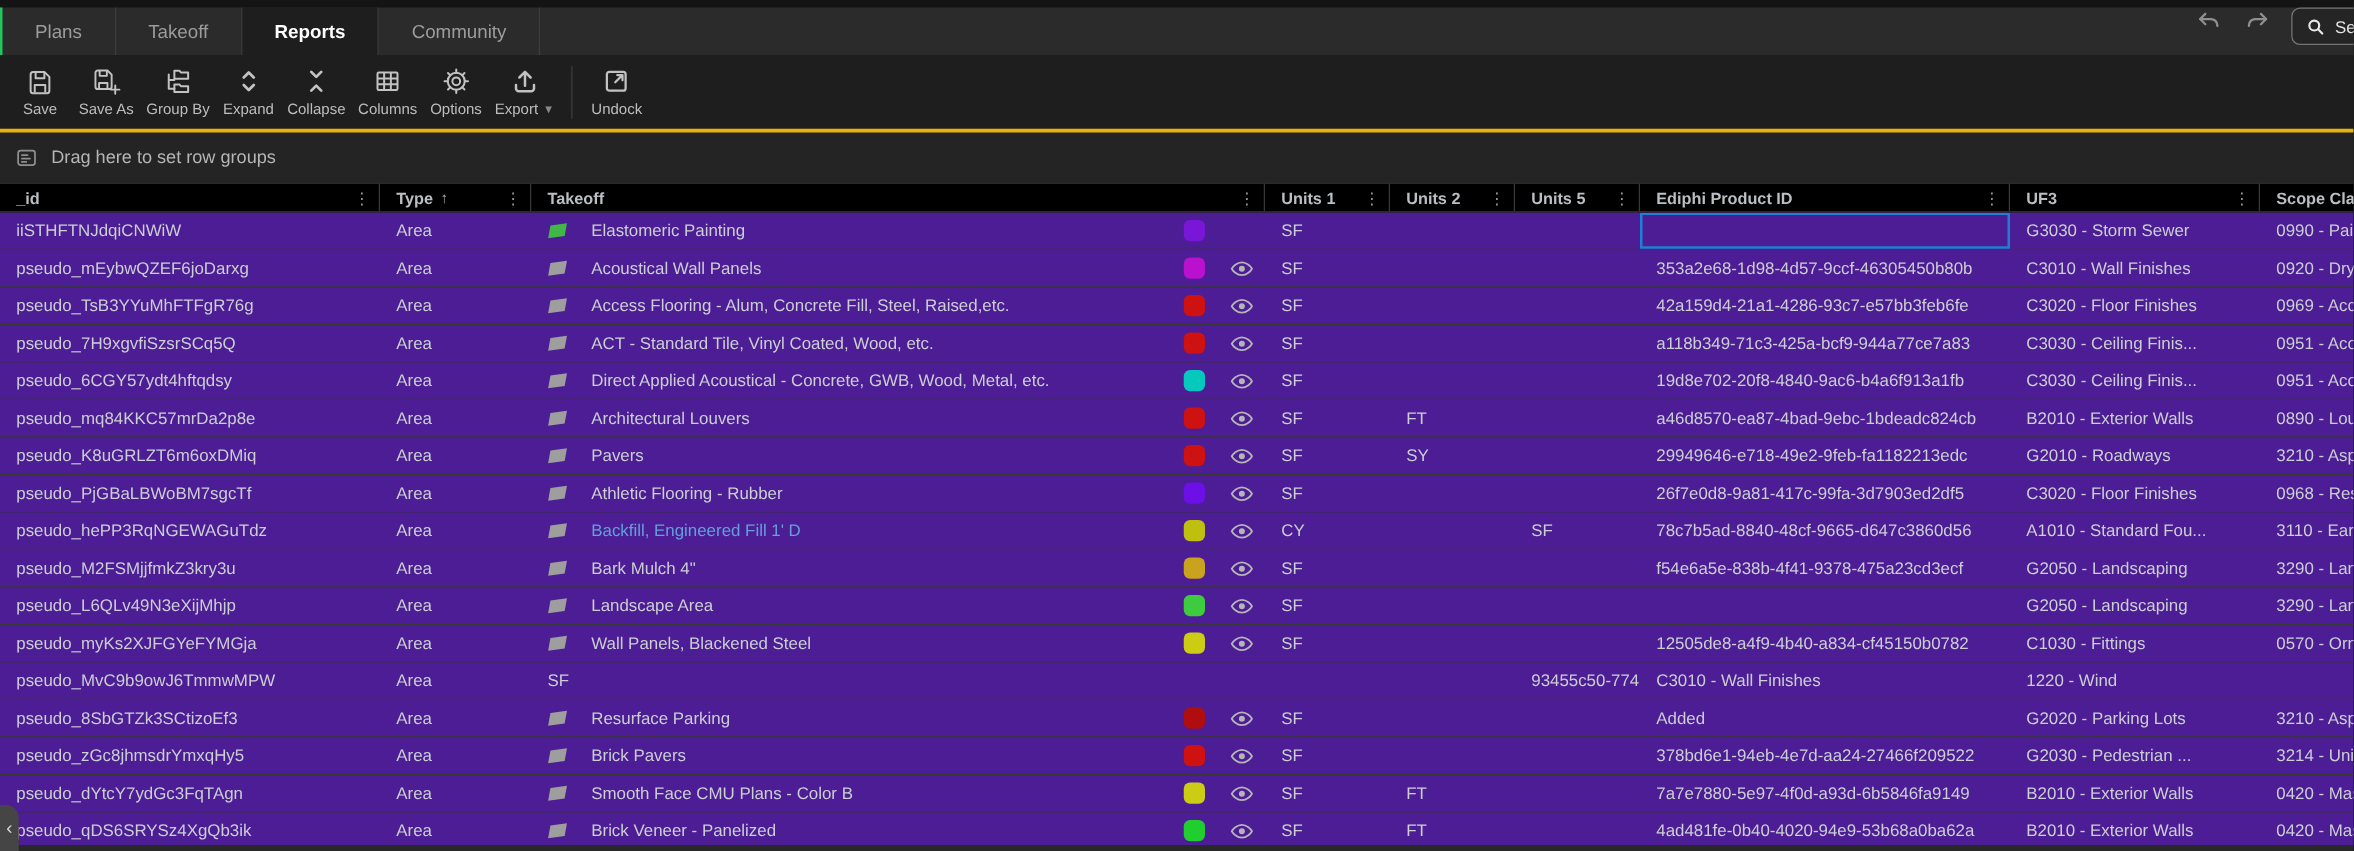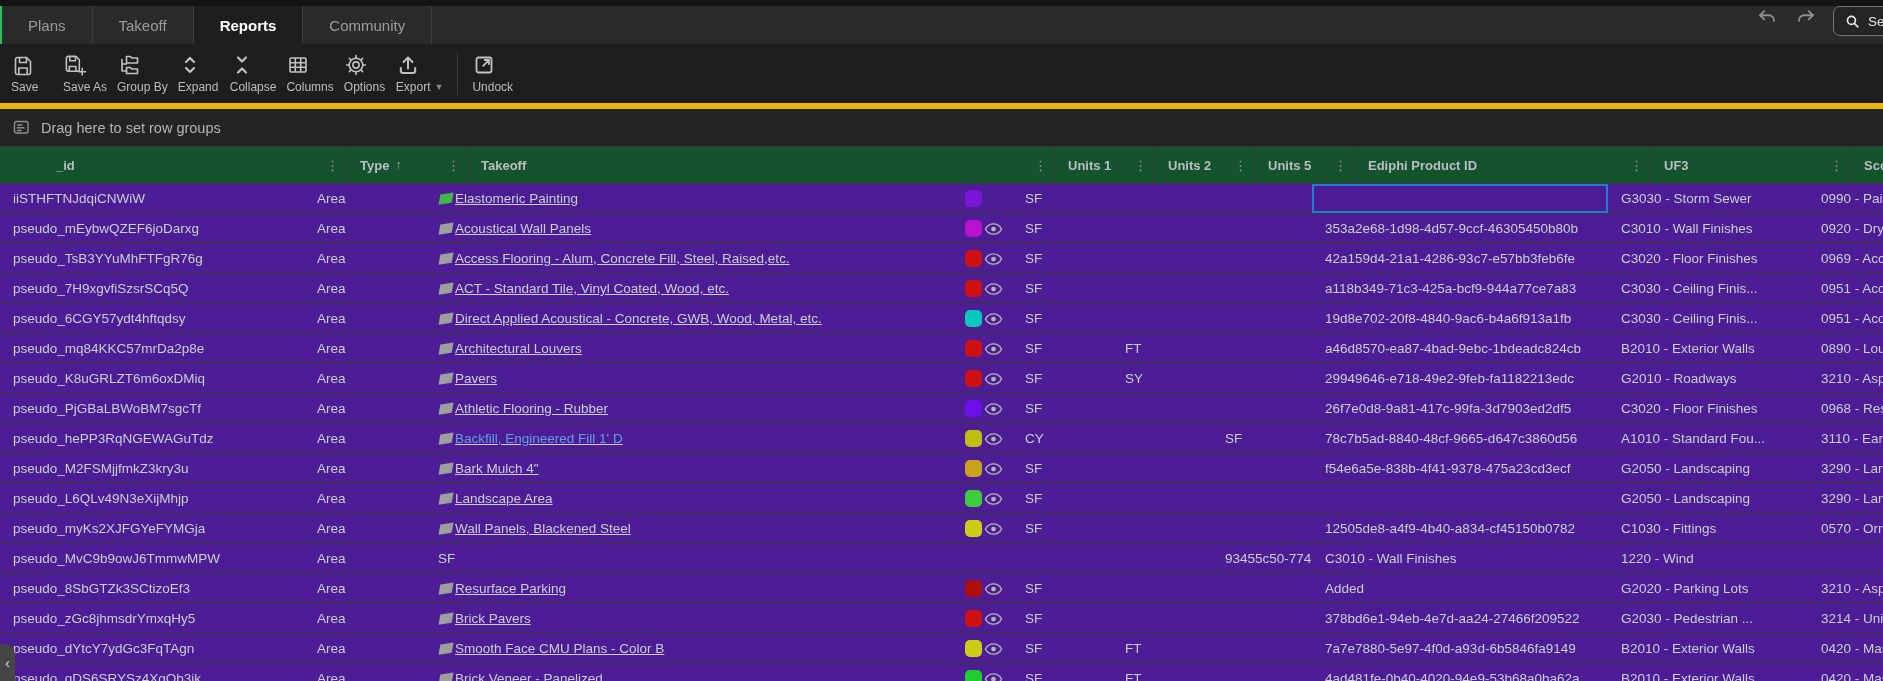--- a/index.html
+++ b/index.html
@@ -19,7 +19,7 @@
 
   
   .toolbar { height:59px; background:#1E1E1E; display:flex; align-items:center; padding-left:6px; }
-  .tbtn { min-width:52px; padding:0 5px; height:52px; display:flex; flex-direction:column; justify-content:center; gap:3px; color:#BDBDBD; font-size:12px; cursor:pointer; }
+  .tbtn { min-width:52px; padding:0 5px; height:52px; display:flex; flex-direction:column; align-items:center; justify-content:center; gap:3px; color:#BDBDBD; font-size:12px; cursor:pointer; }
   .tbtn svg { display:block; }
   .tlabel { display:flex; align-items:center; gap:4px; white-space:nowrap; }
   .caret { font-size:9px; color:#8A8A8A; }

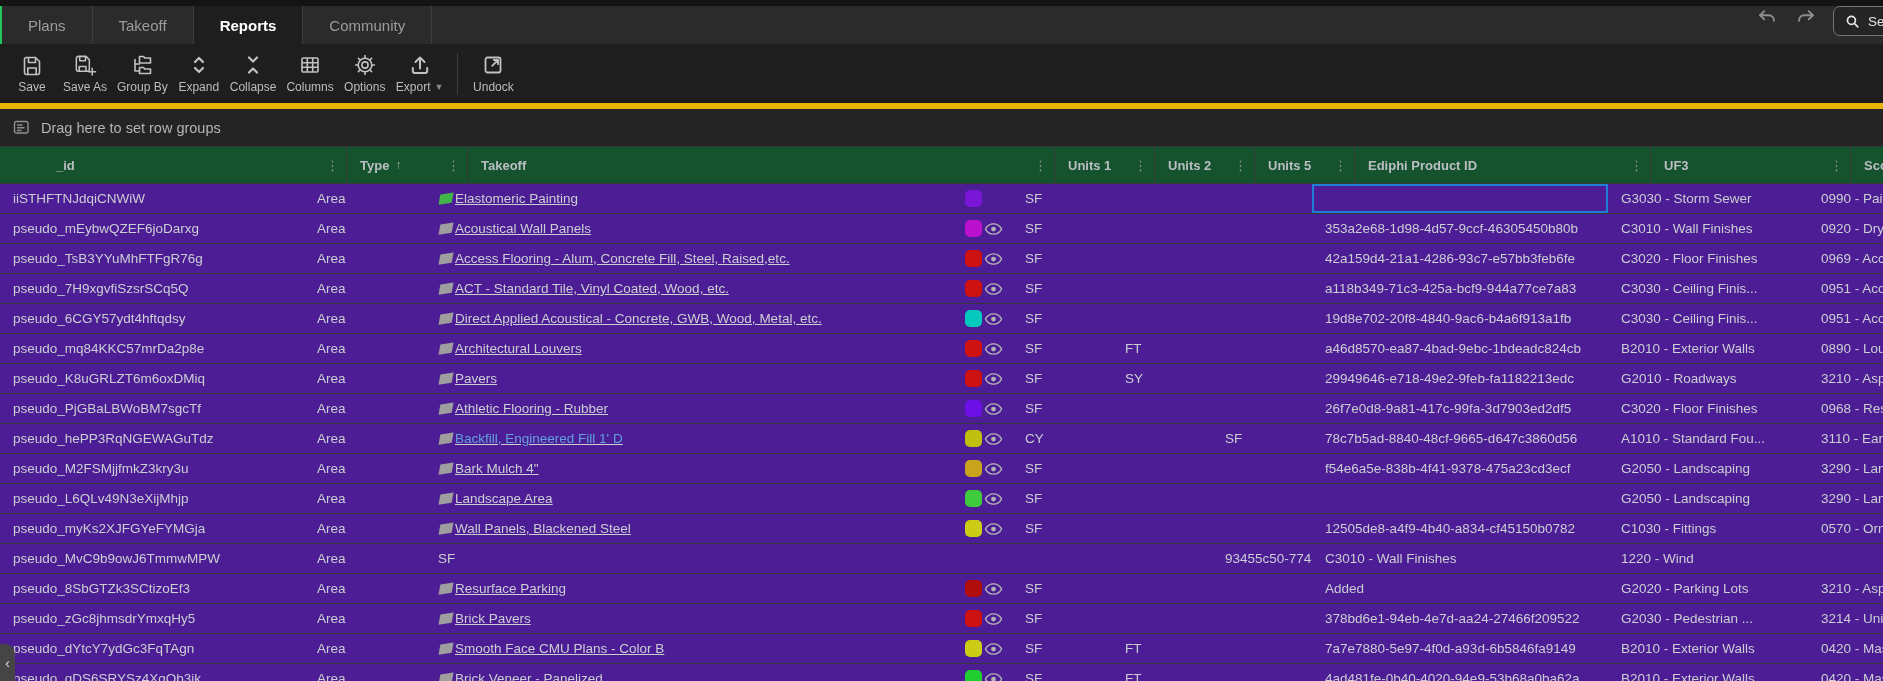--- a/index.html
+++ b/index.html
@@ -26,7 +26,7 @@
   .tsep { width:1px; height:42px; background:#3D3D3D; margin:0 9px; }
 
   
-  .dropbar { height:43px; background:#242424; border-top:6px solid #eab308; display:flex; align-items:center; gap:11px; padding-left:13px; color:#B5B5B5; font-size:14.5px; }
+  .dropbar { height:43px; background:#242424; border-top:3px solid #eab308; display:flex; align-items:center; gap:11px; padding-left:13px; color:#B5B5B5; font-size:14.5px; }
 
   
   .grid { --cols: 304px 121px 587px 100px 100px 100px 296px 200px 300px; }

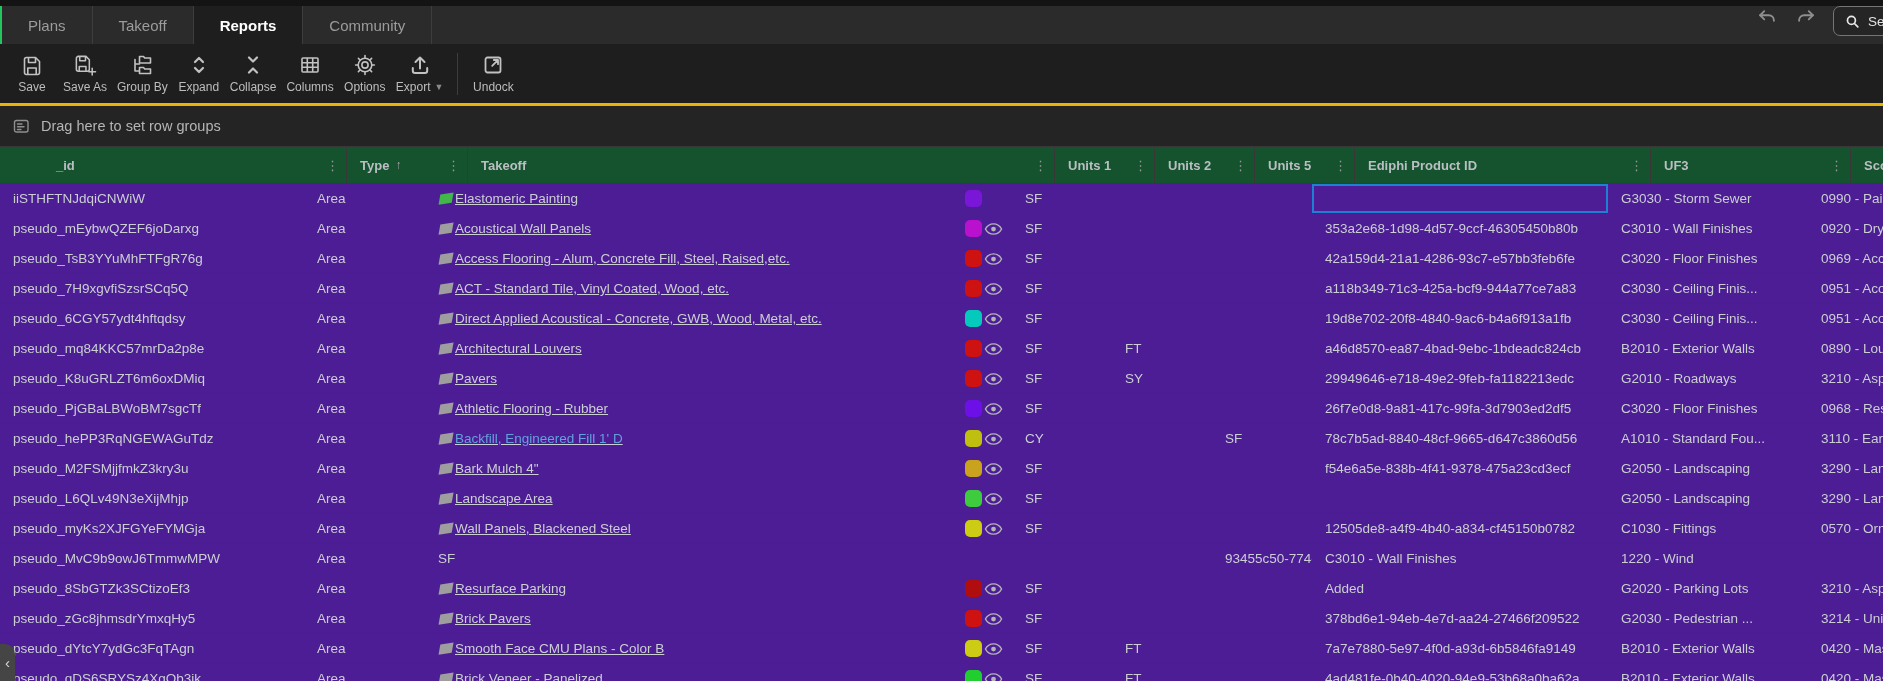--- a/index.html
+++ b/index.html
@@ -30,8 +30,8 @@
 
   
   .grid { --cols: 304px 121px 587px 100px 100px 100px 296px 200px 300px; }
-  .ghead { height:38px; background:#14532d; border-top:1px solid #383838; border-bottom:1px solid #383838;
-           display:grid; grid-template-columns:var(--cols); font-size:13px; font-weight:bold; color:#BBBFC3;padding-left:43px; }
+  .ghead { height:24px; background:#000000; border-top:1px solid #383838; border-bottom:1px solid #383838;
+           display:grid; grid-template-columns:var(--cols); font-size:13px; font-weight:bold; color:#BBBFC3; }
   .hcell { display:flex; align-items:center; gap:6px; padding:0 7px 0 13px; border-right:1px solid #383838; overflow:hidden; white-space:nowrap; }
   .hmenu { margin-left:auto; color:#9A9A9A; font-weight:normal; font-size:13px; cursor:pointer; }
   .sortarrow { color:#A8A8A8; font-weight:normal; font-size:12px; }

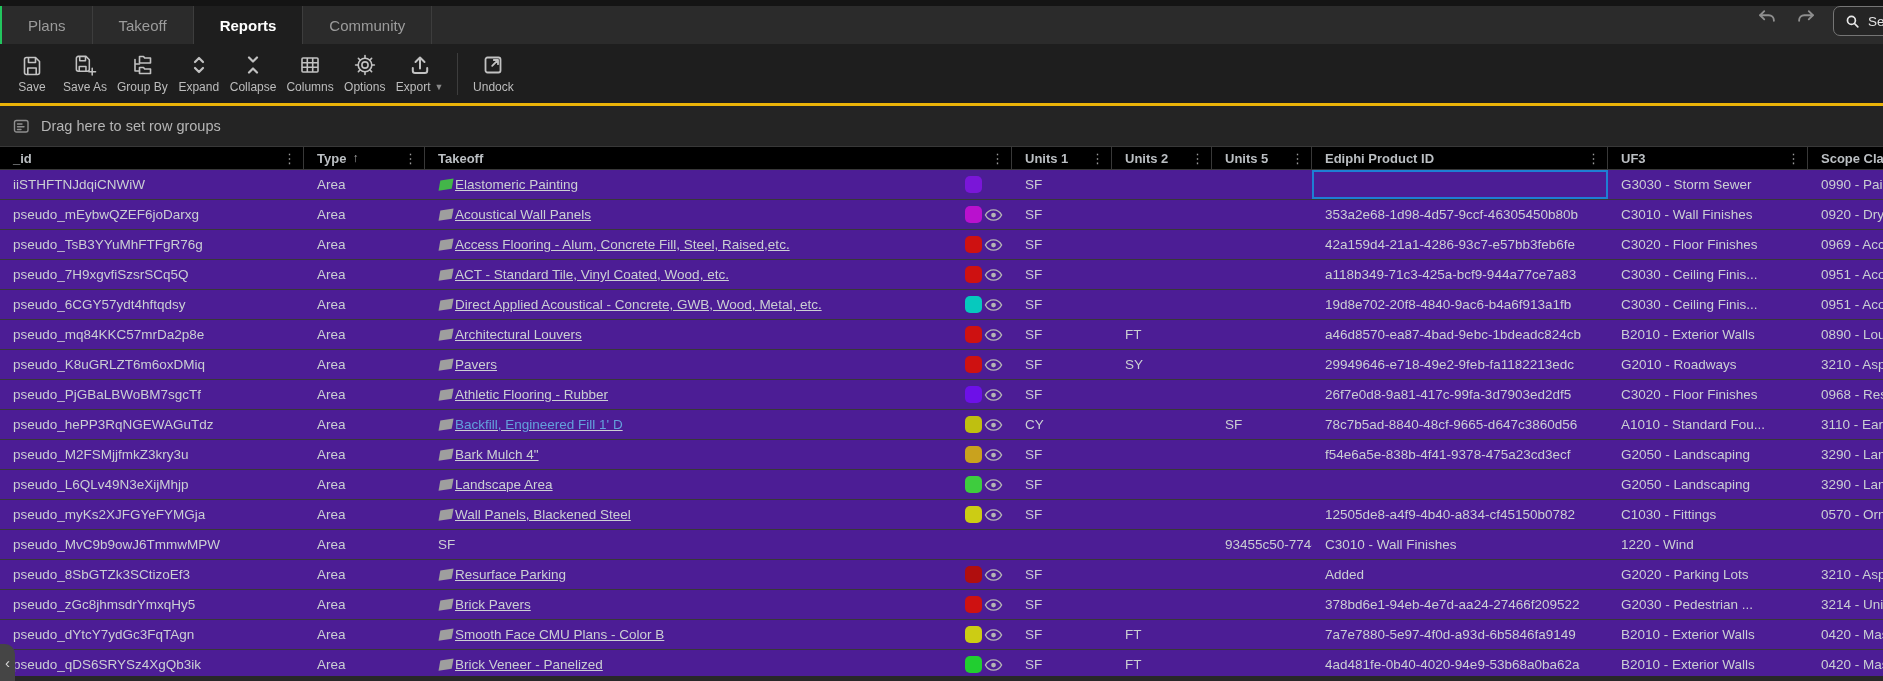--- a/index.html
+++ b/index.html
@@ -39,7 +39,7 @@
   .rows { height:506px; overflow:hidden; }
   .row { height:30px; display:grid; grid-template-columns:var(--cols); border-bottom:1px solid #383838; background:#4c1d95; font-size:13.5px; color:#CBCFD3; }
   .cell { display:flex; align-items:center; padding-left:13px; white-space:nowrap; overflow:hidden; }
-  .c-takeoff { gap:0; padding-right:8px;text-decoration:underline; }
+  .c-takeoff { gap:18px; padding-right:8px; }
   .tflag { flex:0 0 auto; display:flex; }
   .tname.link { color:#64A0DC; }
   .tfill { flex:1 1 auto; }

